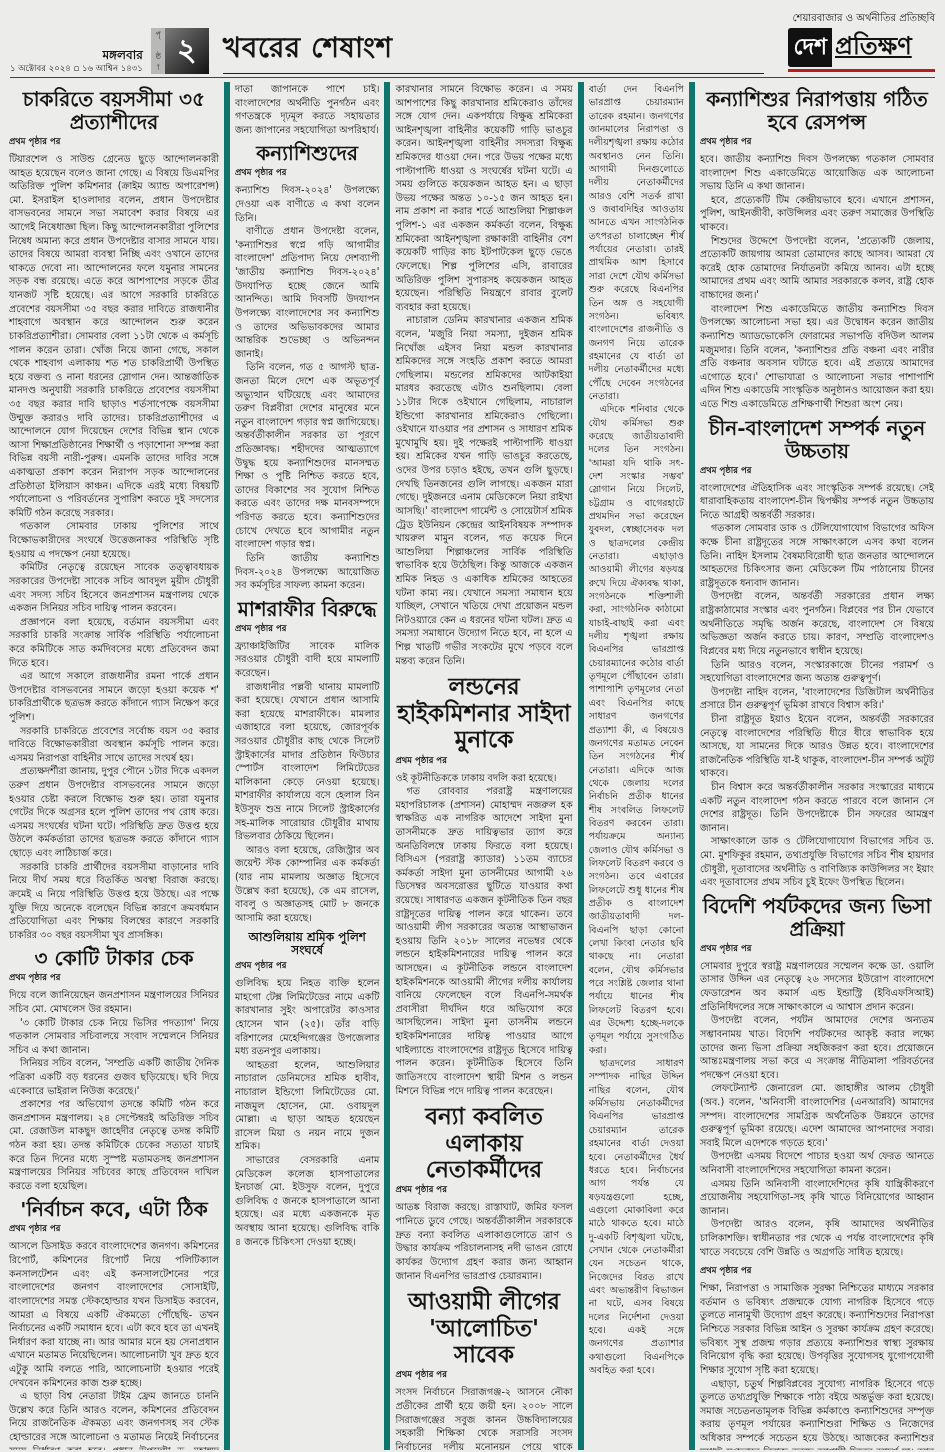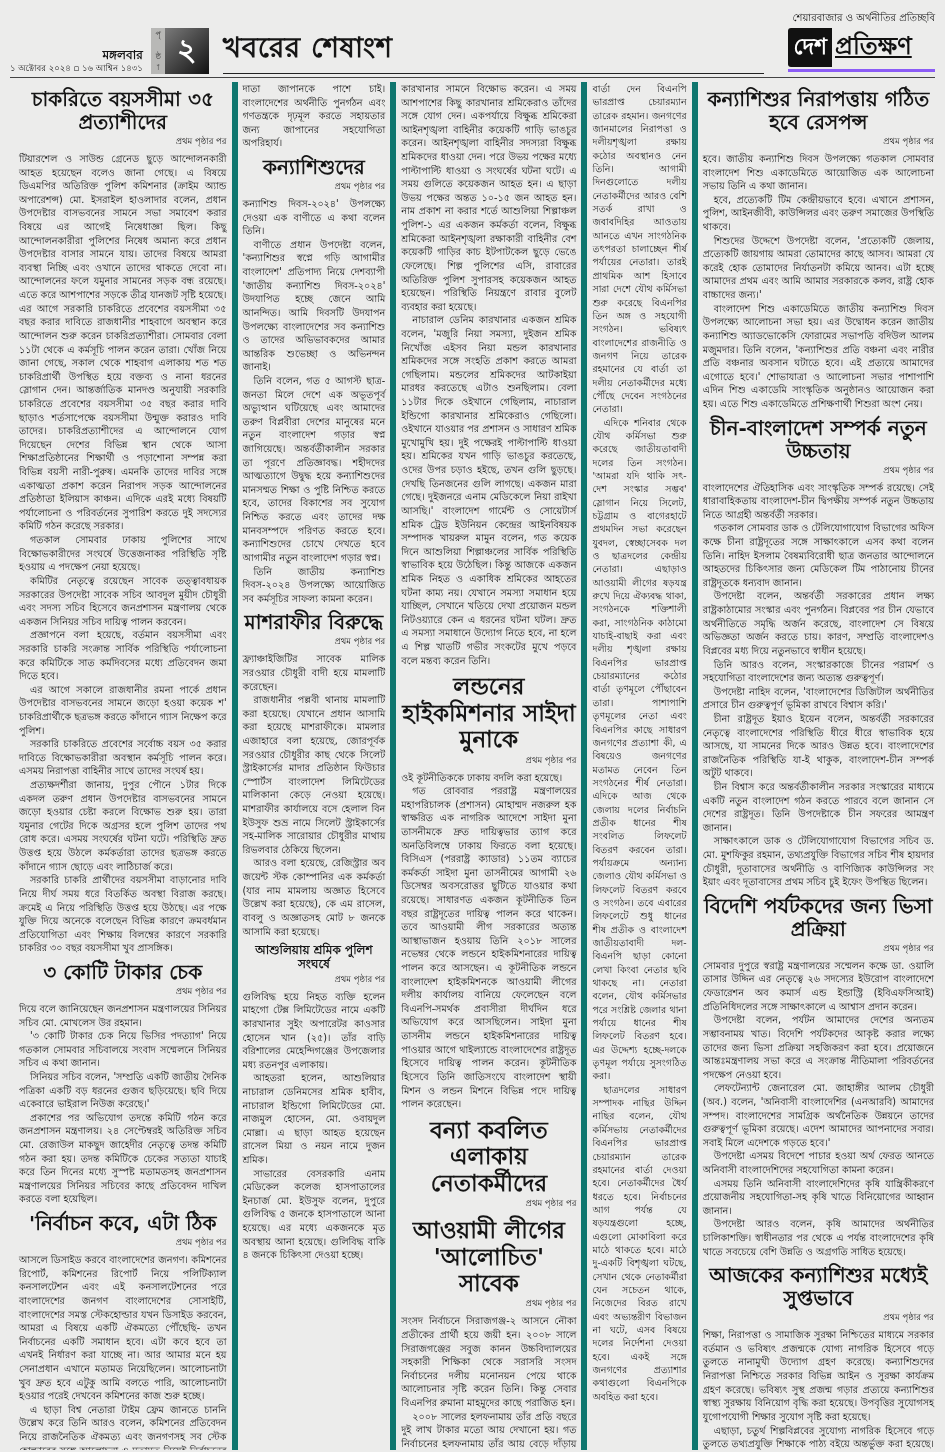--- a/index.html
+++ b/index.html
@@ -21,7 +21,7 @@
   .section-title{font-size:28px;font-weight:bold;letter-spacing:.5px;}
   .logo-block{text-align:center;padding-bottom:2px;}
   .logo-tagline{font-size:10px;text-align:left;margin-left:4px;}
-  .logo-row{display:flex;align-items:center;border-bottom:3px solid #8b5cf6;padding-bottom:2px;}
+  .logo-row{display:flex;align-items:center;border-bottom:3px solid #b91c1c;padding-bottom:2px;}
   .logo-dark{background:#111;color:#fff;font-weight:bold;font-size:22px;padding:1px 5px;border-radius:3px 0 0 3px;}
   .logo-light{color:#111;font-weight:bold;font-size:24px;padding:0 3px;text-decoration:underline;}
   .head-rule{border-bottom:1px solid #444;margin:3px 10px 0 10px;}

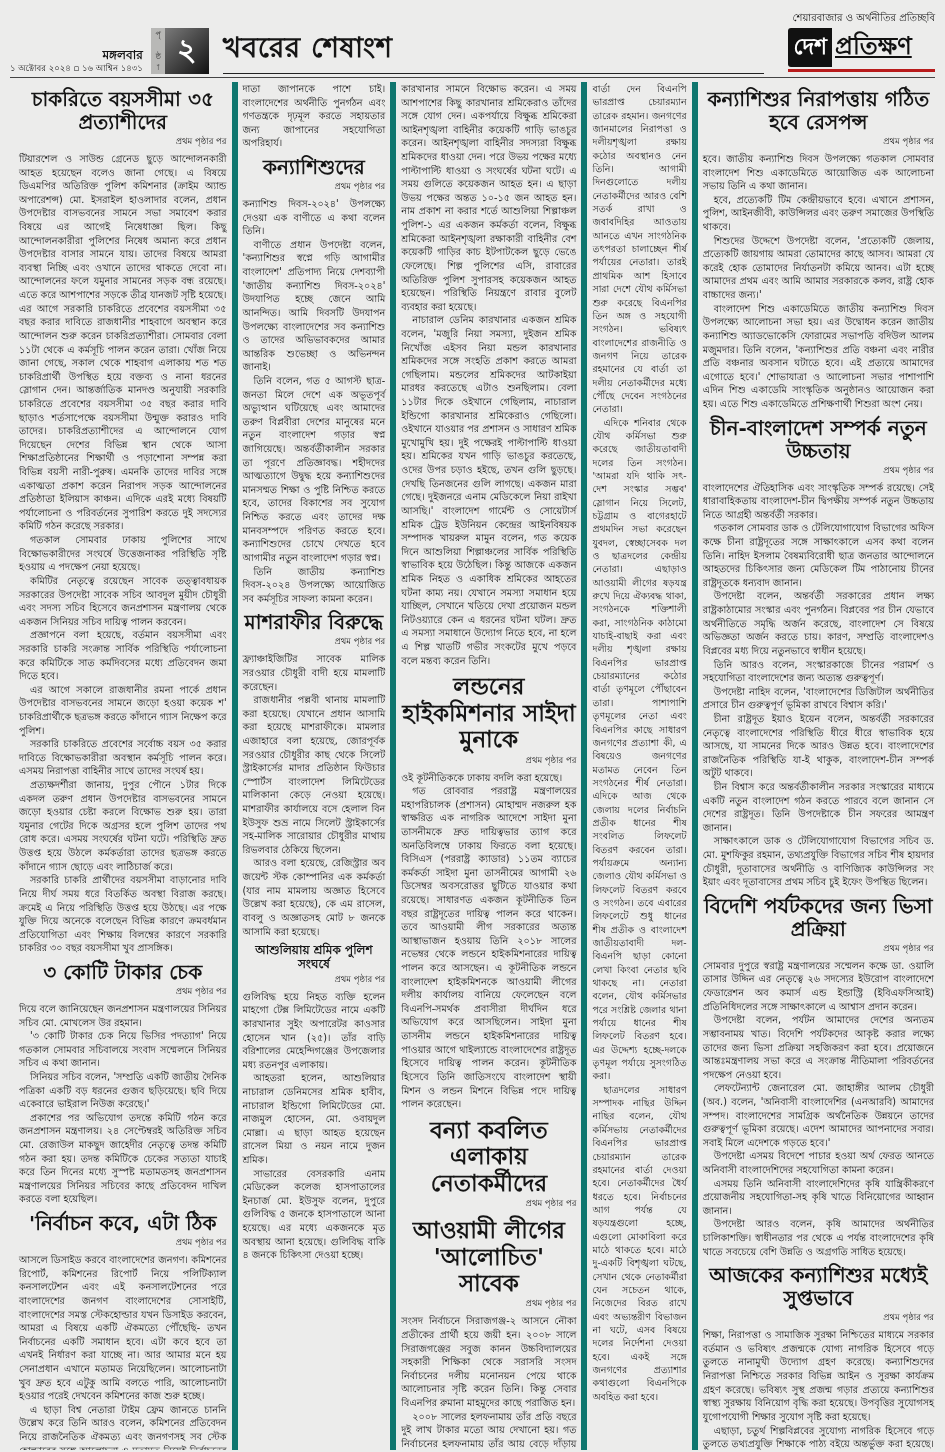--- a/index.html
+++ b/index.html
@@ -26,7 +26,7 @@
   .logo-light{color:#111;font-weight:bold;font-size:24px;padding:0 3px;text-decoration:underline;}
   .head-rule{border-bottom:1px solid #444;margin:3px 10px 0 10px;}
   
-  .cols{display:flex;gap:0;padding:4px 6px 0 14px;height:1368px;overflow:hidden;}
+  .cols{display:flex;gap:0;padding:4px 6px 0 4px;height:1368px;overflow:hidden;}
   .col{overflow:hidden;padding:0 5px;}
   .col + .col{border-left:6px solid #0f766e;}
   .c1{width:218px;} .c2{width:150px;} .c3{width:184px;} .c4{width:99px;} .c5{width:243px;}

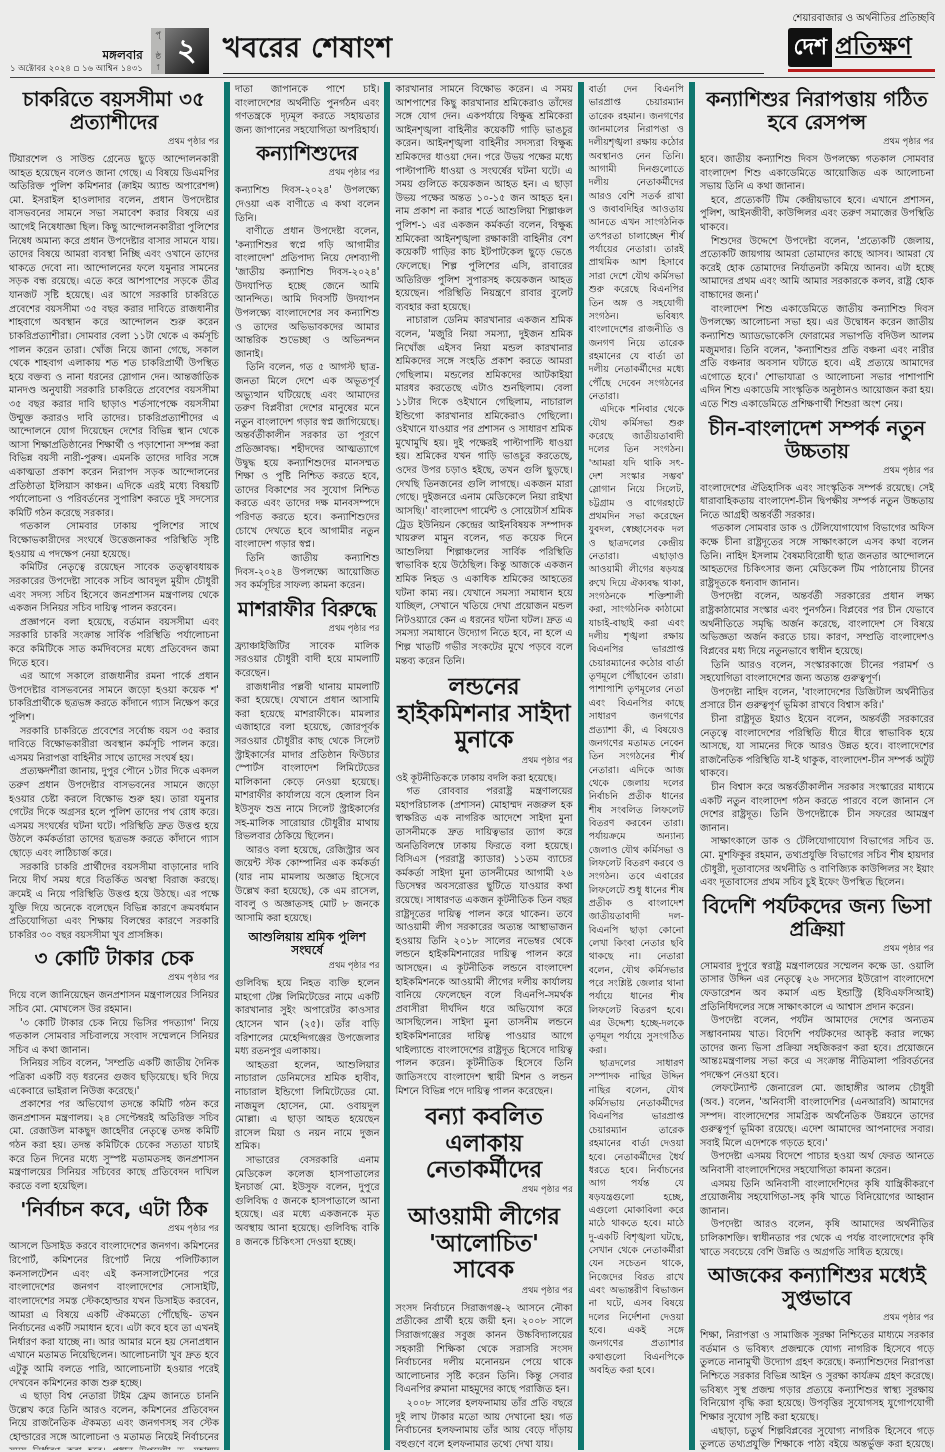--- a/index.html
+++ b/index.html
@@ -33,7 +33,7 @@
   .story{margin-bottom:6px;}
   .hl{font-weight:bold;text-align:center;line-height:1.15;margin:6px 0 1px 0;}
   .h-lg{font-size:20px;} .h-md{font-size:23px;} .h-sm{font-size:12px;}
-  .dateline{font-size:8.5px;font-weight:normal;text-align:right;margin:1px 0 3px 0;}
+  .dateline{font-size:8.5px;font-weight:bold;text-align:left;margin:1px 0 3px 0;}
   .body-text{font-size:9.6px;line-height:1.42;text-align:justify;}
   .body-text p{margin:0;text-indent:11px;}
   .body-text p:first-child{text-indent:0;}

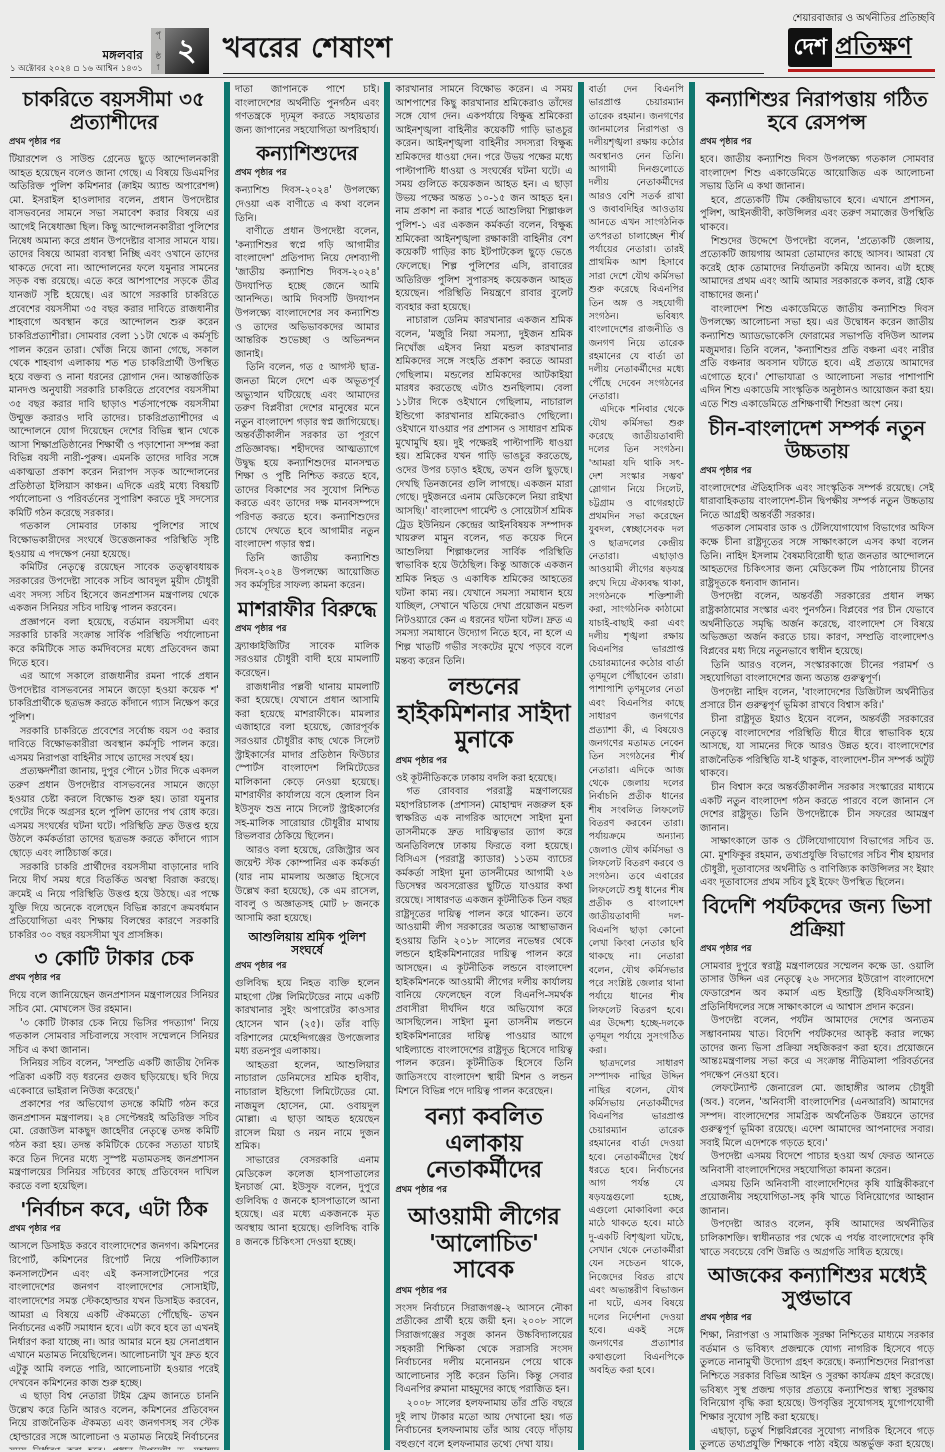--- a/index.html
+++ b/index.html
@@ -156,6 +156,9 @@
       <div class="story">
         <div class="hl h-md">বন্যা কবলিত এলাকায় নেতাকর্মীদের</div>
         <div class="dateline">প্রথম পৃষ্ঠার পর</div>
+        <div class="body-text">
+            <p>আতঙ্ক বিরাজ করছে। রাস্তাঘাট, জমির ফসল পানিতে ডুবে গেছে। অন্তর্বর্তীকালীন সরকারকে দ্রুত বন্যা কবলিত এলাকাগুলোতে ত্রাণ ও উদ্ধার কার্যক্রম পরিচালনাসহ নদী ভাঙন রোধে কার্যকর উদ্যোগ গ্রহণ করার জন্য আহ্বান জানান বিএনপির ভারপ্রাপ্ত চেয়ারম্যান।</p>
+          </div>
       </div>
       <div class="story">
         <div class="hl h-md">আওয়ামী লীগের 'আলোচিত' সাবেক</div>

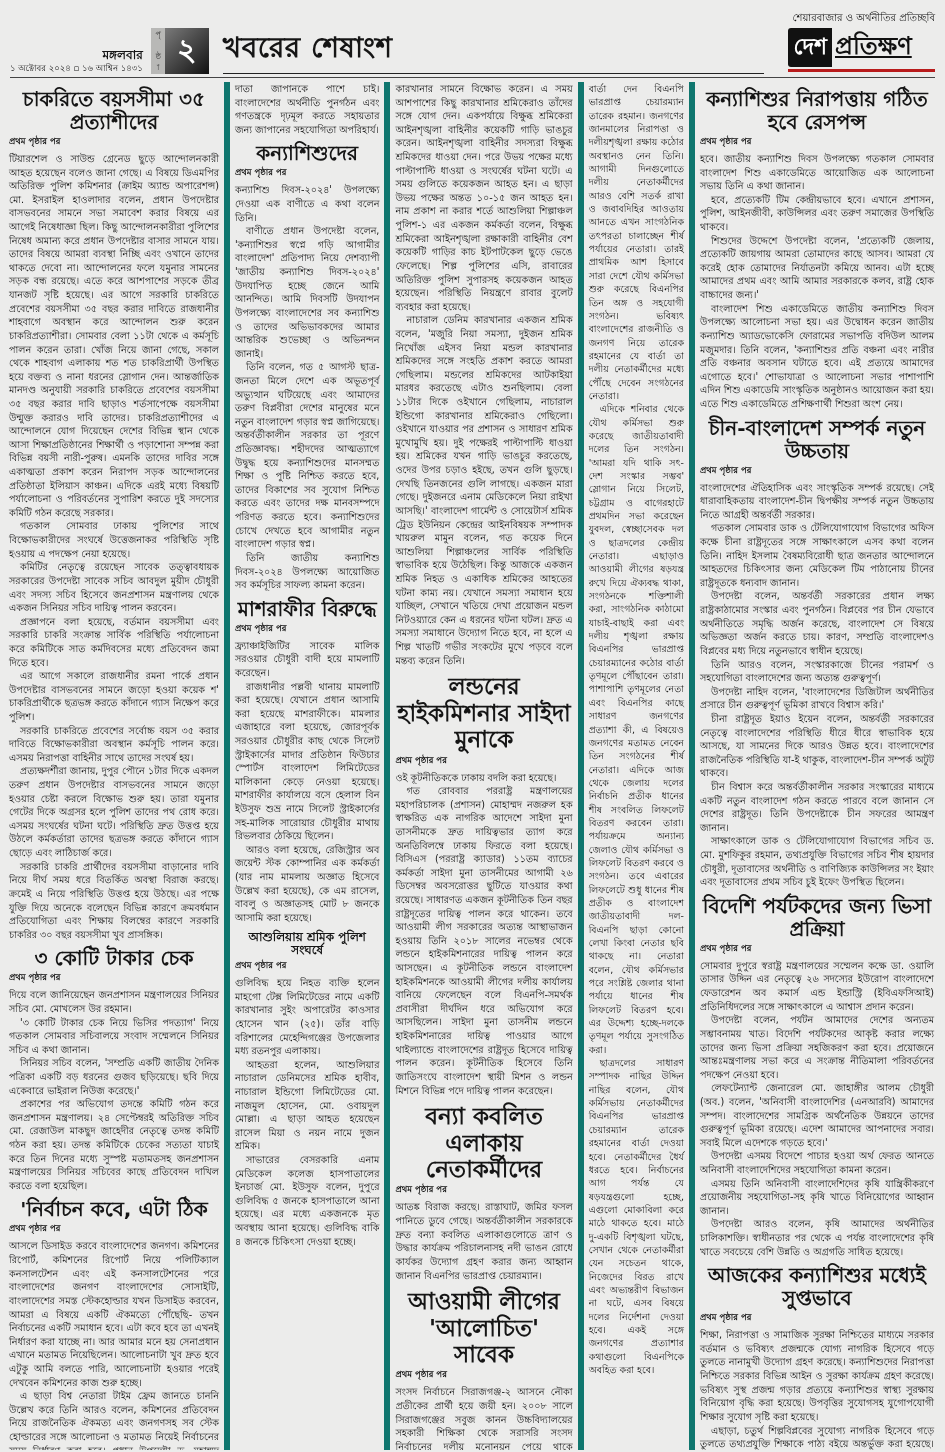--- a/index.html
+++ b/index.html
@@ -220,7 +220,6 @@
           </div>
       </div>
       <div class="story">
-        <div class="hl h-lg">আজকের কন্যাশিশুর মধ্যেই সুপ্তভাবে</div>
         <div class="dateline">প্রথম পৃষ্ঠার পর</div>
         <div class="body-text">
             <p>শিক্ষা, নিরাপত্তা ও সামাজিক সুরক্ষা নিশ্চিতের মাধ্যমে সরকার বর্তমান ও ভবিষ্যৎ প্রজন্মকে যোগ্য নাগরিক হিসেবে গড়ে তুলতে নানামুখী উদ্যোগ গ্রহণ করেছে। কন্যাশিশুদের নিরাপত্তা নিশ্চিতে সরকার বিভিন্ন আইন ও সুরক্ষা কার্যক্রম গ্রহণ করেছে। ভবিষ্যৎ সুস্থ প্রজন্ম গড়ার প্রত্যয়ে কন্যাশিশুর স্বাস্থ্য সুরক্ষায় বিনিয়োগ বৃদ্ধি করা হয়েছে। উপবৃত্তির সুযোগসহ যুগোপযোগী শিক্ষার সুযোগ সৃষ্টি করা হয়েছে।</p>

